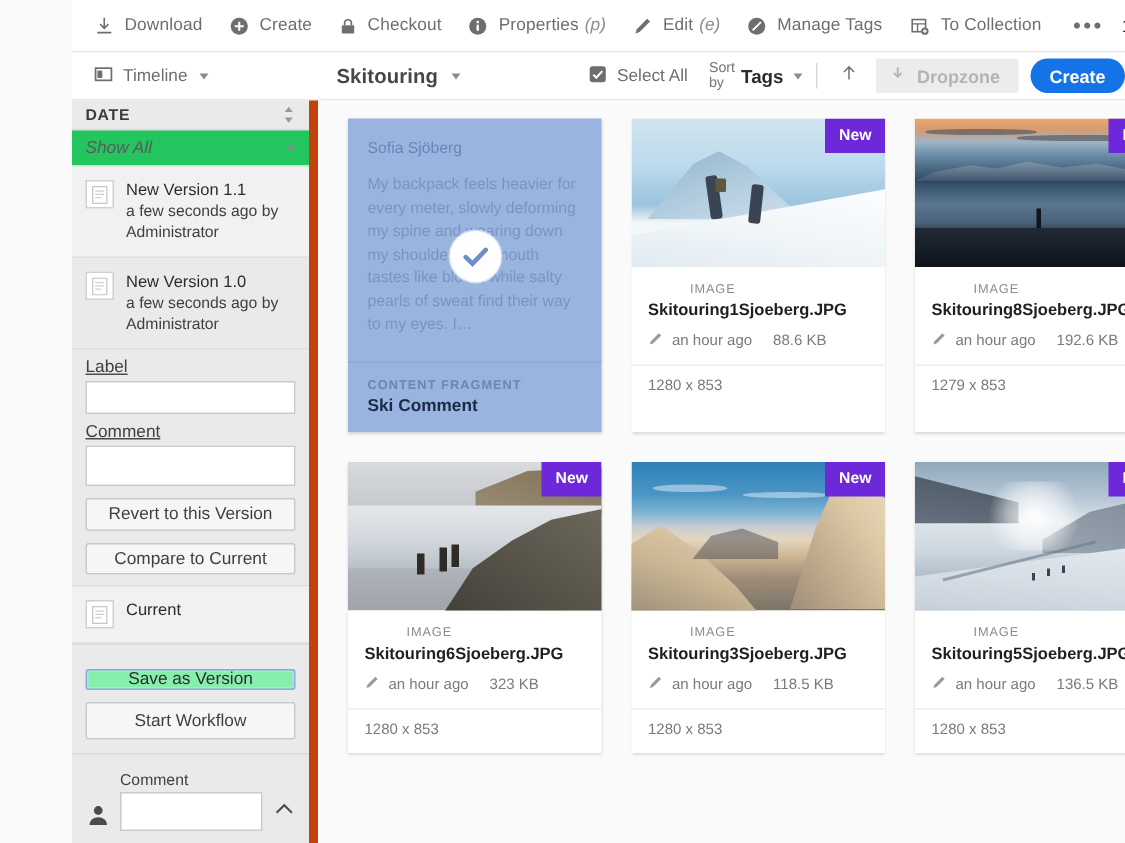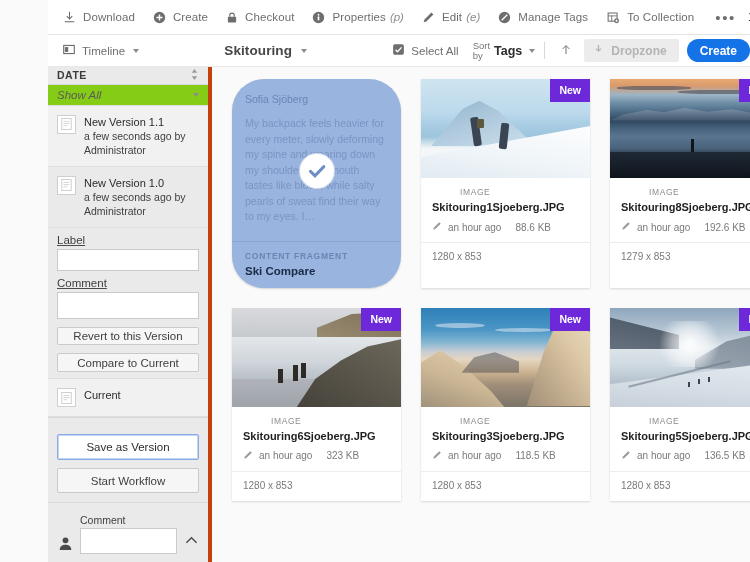--- a/index.html
+++ b/index.html
@@ -75,7 +75,7 @@
   .rail {
     width: 164px; min-width: 164px;
     background: #eaeaea;
-    border-right: 4px solid #c2410c;
+    border-right: 6px solid #c2410c;
     display: flex; flex-direction: column;
     position: relative;
   }

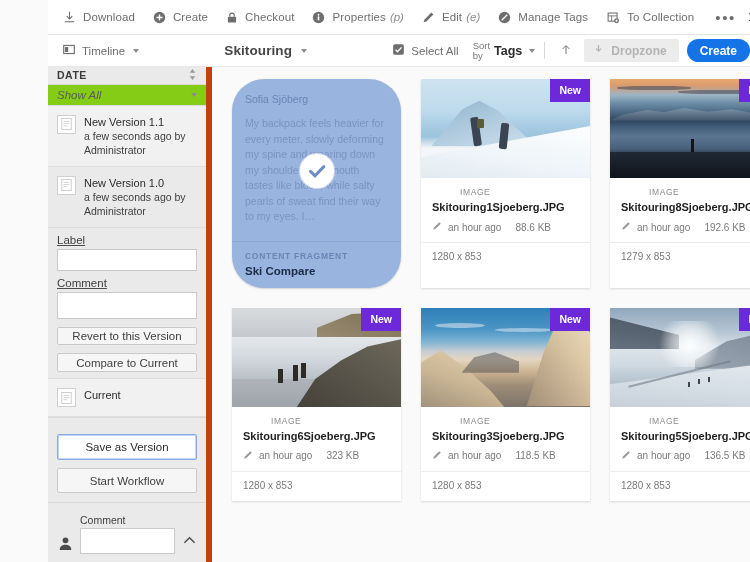--- a/index.html
+++ b/index.html
@@ -87,7 +87,7 @@
   }
   .sorter { font-size: 9px; color: #8a8a8a; line-height: 8px; cursor: pointer; }
   .showall {
-    height: 28px; background: #84cc16; border-bottom: 1px solid #dcdcdc;
+    height: 28px; background: #22c55e; border-bottom: 1px solid #dcdcdc;
     display: flex; align-items: center; justify-content: space-between;
     padding: 0 9px; font-size: 11.5px; font-style: italic; color: #5a5a5a; cursor: pointer;
   }

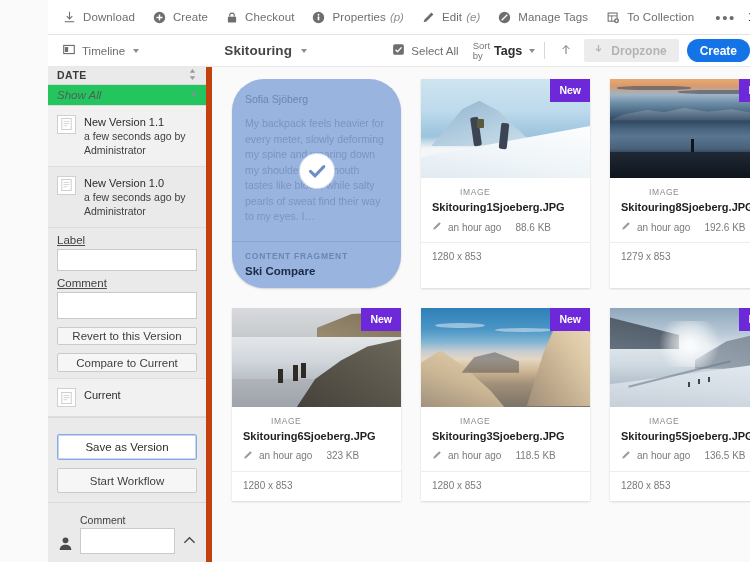--- a/index.html
+++ b/index.html
@@ -145,7 +145,7 @@
   }
 
   
-  .card.frag { background: #99b4df; box-shadow: 0 1px 2px rgba(0,0,0,.16); border-radius: 32px; }
+  .card.frag { background: #99b4df; box-shadow: 0 1px 2px rgba(0,0,0,.16); }
   .frag-body { padding: 14px 13px 16px 13px; }
   .frag-author { font-size: 10.5px; color: #6b86b5; margin-bottom: 11px; }
   .frag-text { font-size: 10.5px; line-height: 15.5px; color: #7b94c2; }

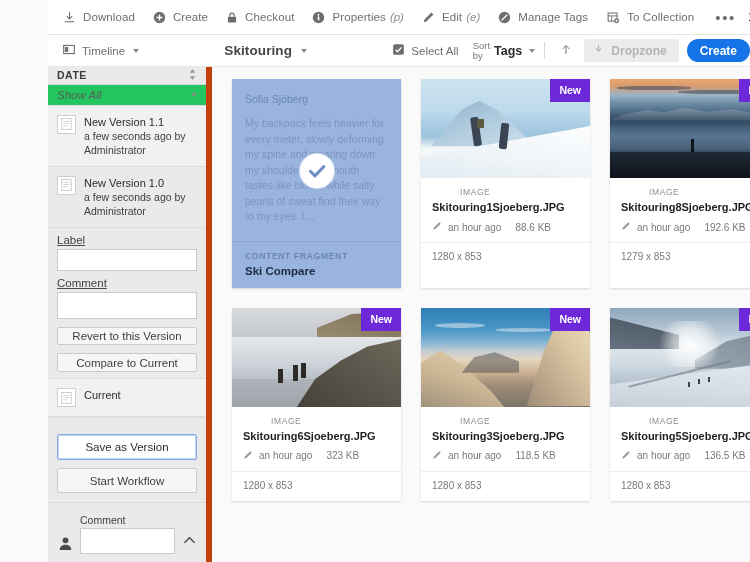--- a/index.html
+++ b/index.html
@@ -527,7 +527,7 @@
           </div>
           <div class="frag-foot">
             <div class="frag-kind">CONTENT FRAGMENT</div>
-            <div class="frag-title">Ski Compare</div>
+            <div class="frag-title">Ski Comment</div>
           </div>
           <div class="check-badge">
             <svg width="30" height="30" viewBox="0 0 30 30">

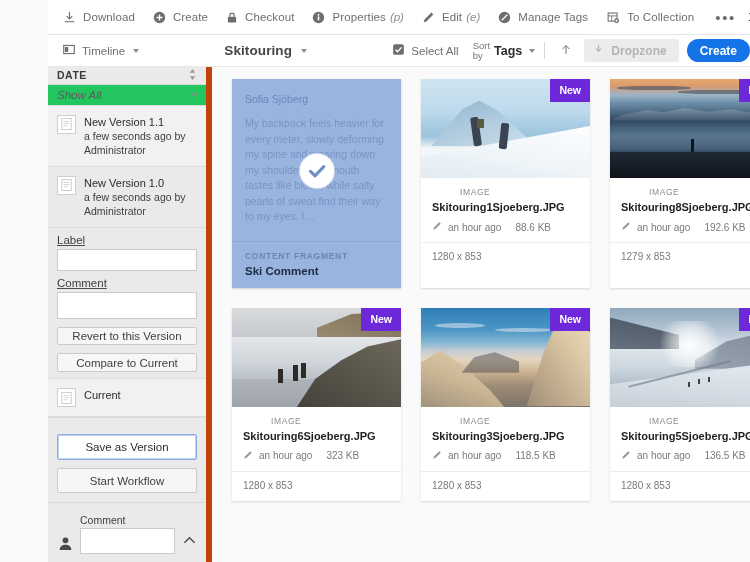--- a/index.html
+++ b/index.html
@@ -118,8 +118,8 @@
   .rail-spacer { flex: 1 1 auto; }
   .rail-foot { border-top: 1px solid #d9d9d9; padding: 8px 0 0 0; background: #eaeaea; }
   .rail-btn.primary {
-    background: #ffffff; border: 1px solid #8aaae6; box-shadow: 0 0 0 1px #c3d5f4 inset;
-    color: #2c2c2c; height: 26px;
+    background: #86efac; border: 1px solid #8aaae6; box-shadow: 0 0 0 1px #c3d5f4 inset;
+    color: #2c2c2c; height: 14px;
   }
   .cmt-row {
     display: flex; align-items: flex-end; gap: 6px;

